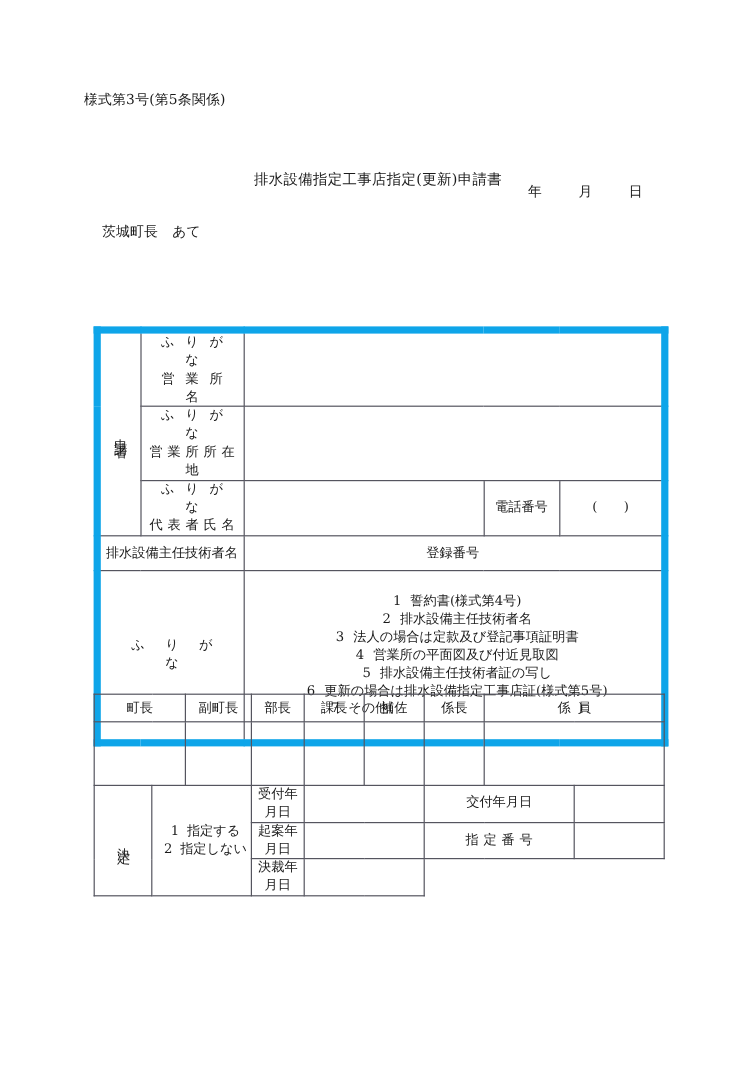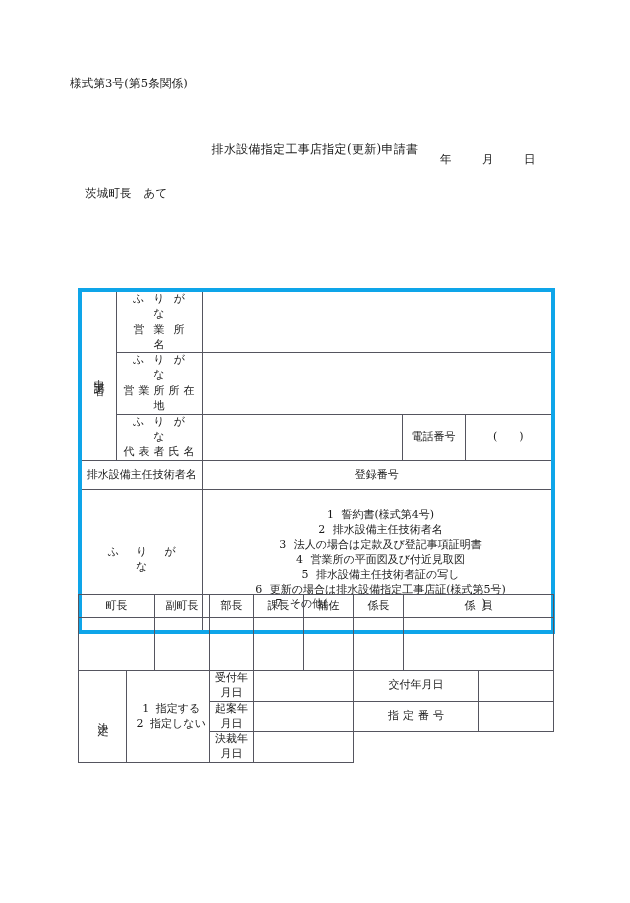--- a/index.html
+++ b/index.html
@@ -37,7 +37,7 @@
   }
 
   
-  #main-table{left:78px;top:272px;width:475px;border:4px solid #0ea5e9;margin-top:16px;}
+  #main-table{left:78px;top:272px;width:475px;border:6px solid #0ea5e9;}
   #main-table td{border:1px solid #55555f;}
 
   .v-label{

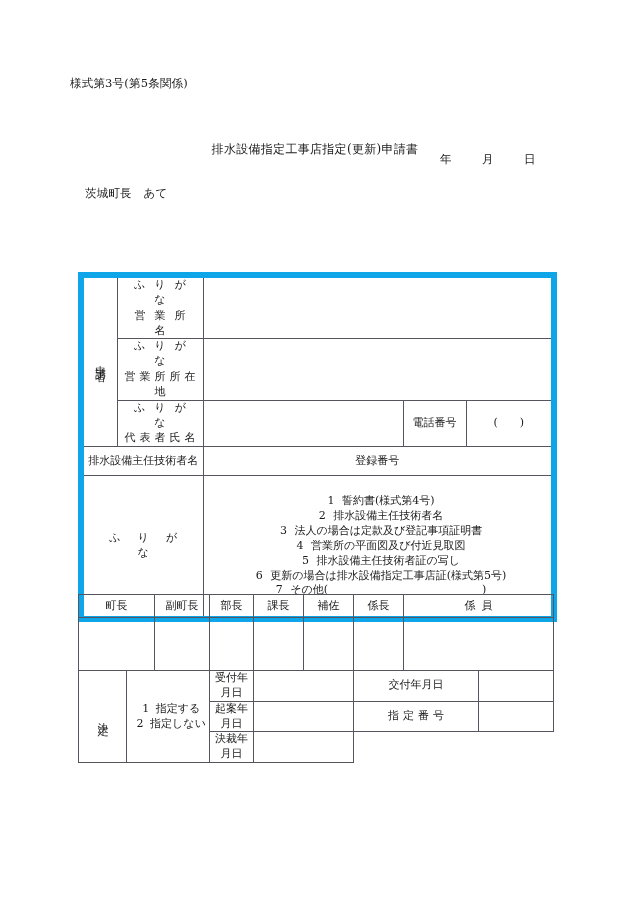--- a/index.html
+++ b/index.html
@@ -68,7 +68,7 @@
   .spread-num{letter-spacing:4px;padding-left:4px;display:inline-block;}
 
   
-  #approval-table{left:78px;top:578px;width:475px;margin-top:16px;}
+  #approval-table{left:78px;top:578px;width:475px;}
   #approval-table td{border:1px solid #55555f;height:22px;}
   .sign-blank{height:52px !important;}
 

